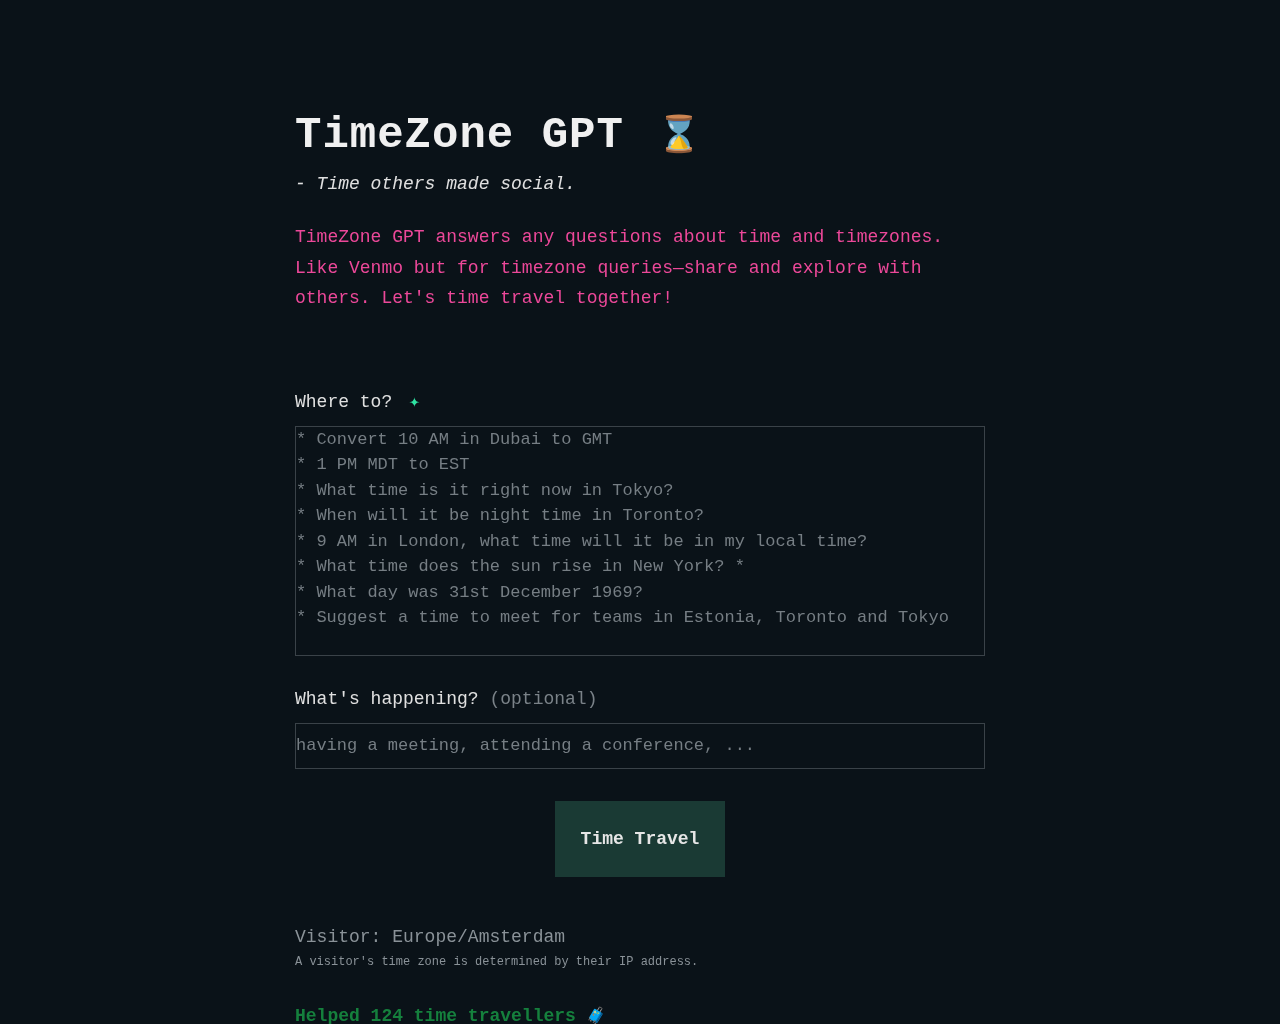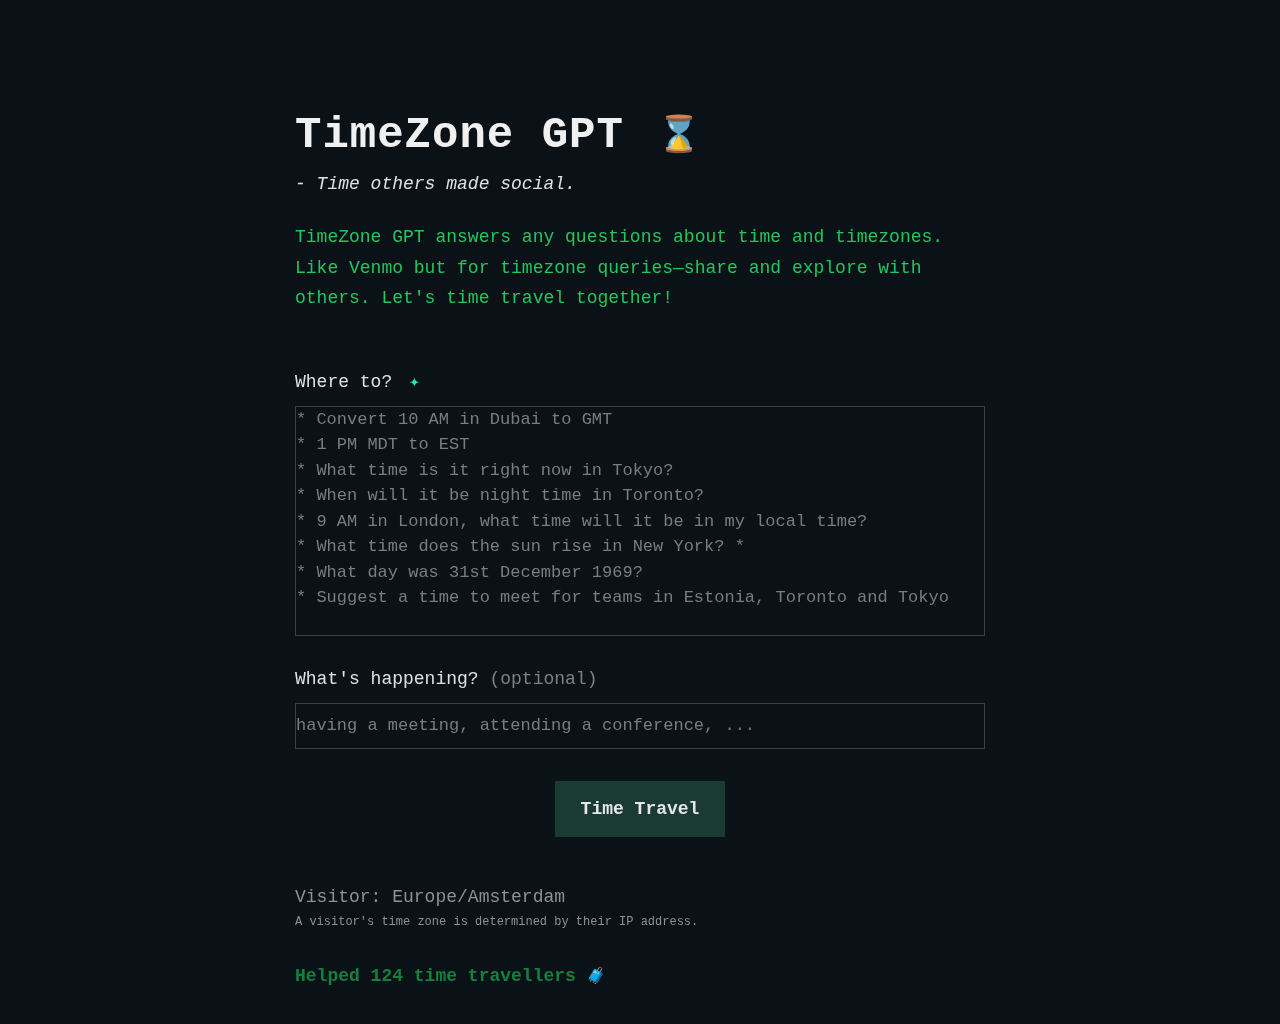--- a/index.html
+++ b/index.html
@@ -44,9 +44,9 @@
     font-size: 18px;
   }
   .intro {
-    color: #22c55e;
+    color: #ec4899;
     line-height: 1.7;
-    margin-bottom: 56px;
+    margin-bottom: 76px;
     font-size: 18px;
   }
   .field-label {

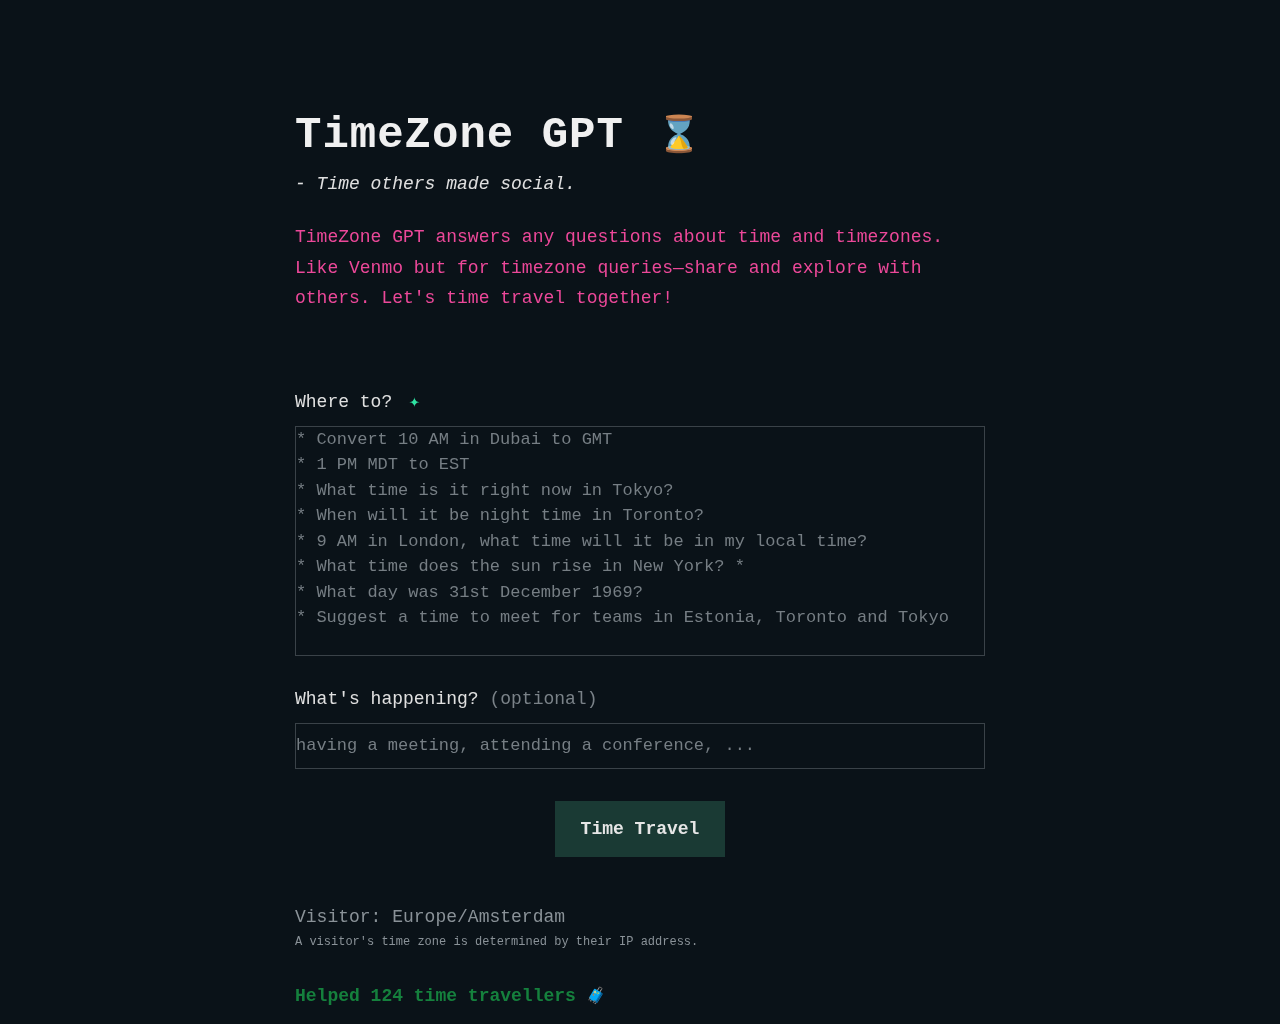--- a/index.html
+++ b/index.html
@@ -97,7 +97,7 @@
     font-family: "Courier New", Courier, monospace;
     font-size: 18px;
     font-weight: 600;
-    padding: 18px 26px;
+    padding: 28px 26px;
     cursor: pointer;
   }
   .visitor-line {

